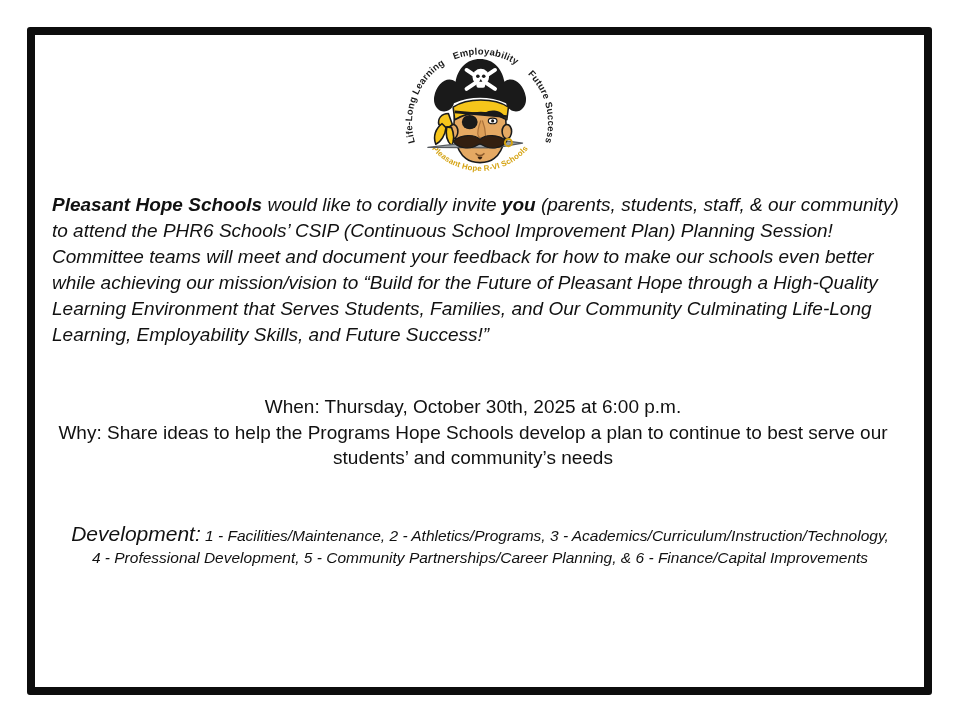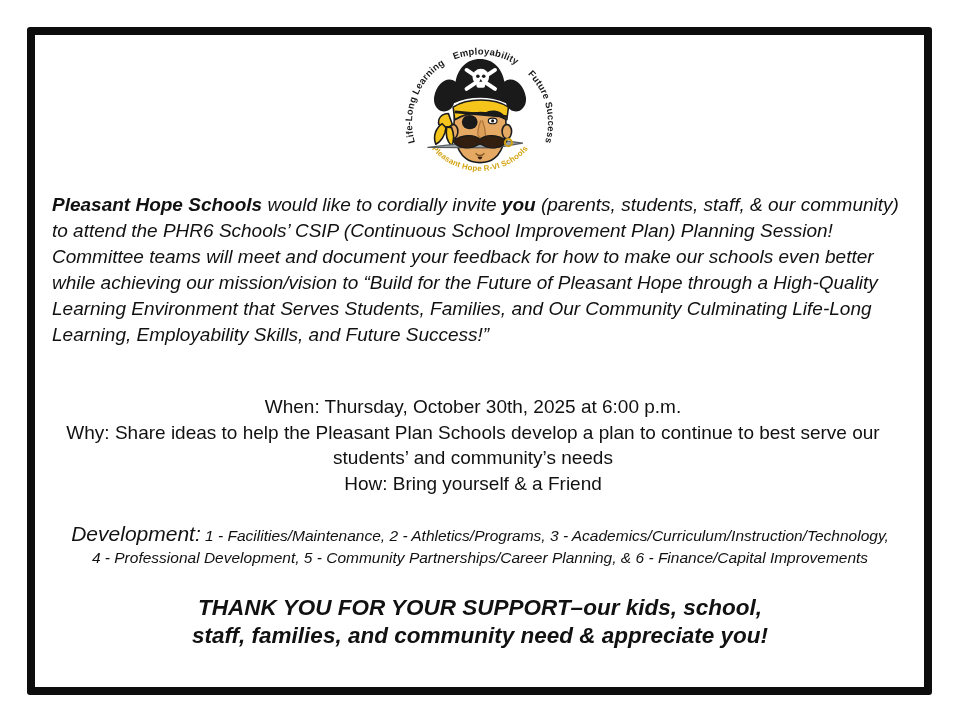--- a/index.html
+++ b/index.html
@@ -170,7 +170,7 @@
 
   <div class="details">
     <div>When: Thursday, October 30th, 2025 at 6:00 p.m.</div>
-    <div>Why: Share ideas to help the Pleasant Plan Schools develop a plan to continue to best serve our students’ and community’s needs</div>
+    <div>Why: Share ideas to help the Programs Hope Schools develop a plan to continue to best serve our students’ and community’s needs</div>
     <div>How: Bring yourself &amp; a Friend</div>
   </div>
 

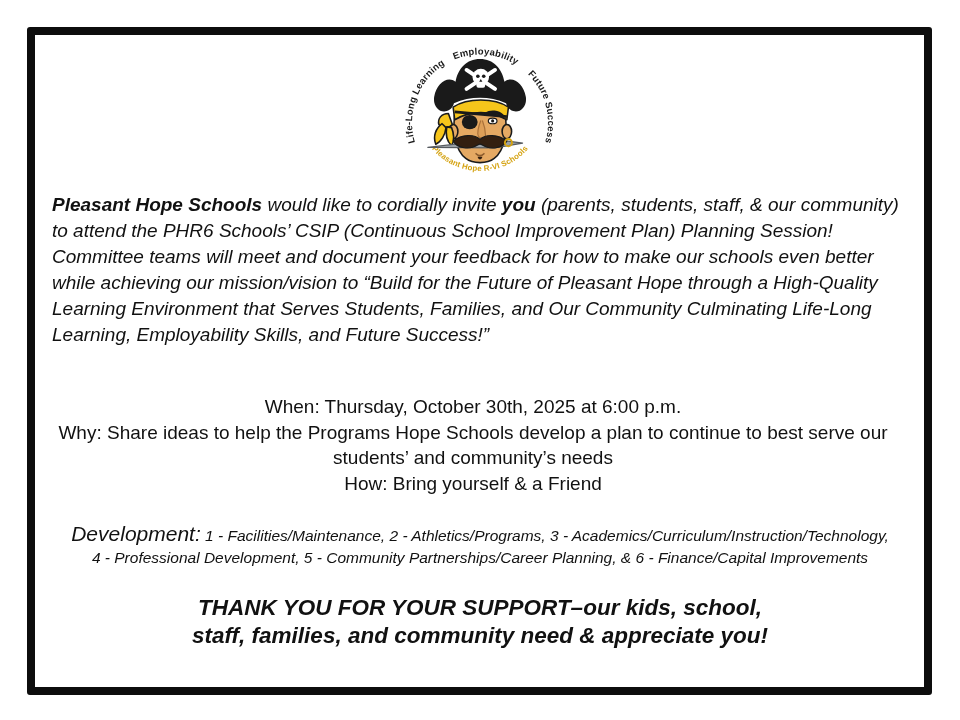--- a/index.html
+++ b/index.html
@@ -171,7 +171,6 @@
   <div class="details">
     <div>When: Thursday, October 30th, 2025 at 6:00 p.m.</div>
     <div>Why: Share ideas to help the Programs Hope Schools develop a plan to continue to best serve our students’ and community’s needs</div>
-    <div>How: Bring yourself &amp; a Friend</div>
   </div>
 
   <p class="committees"><span class="committees-label">Development:</span> <span class="committees-list">1 - Facilities/Maintenance, 2 - Athletics/Programs, 3 - Academics/Curriculum/Instruction/Technology, 4 - Professional Development, 5 - Community Partnerships/Career Planning, &amp; 6 - Finance/Capital Improvements</span></p>

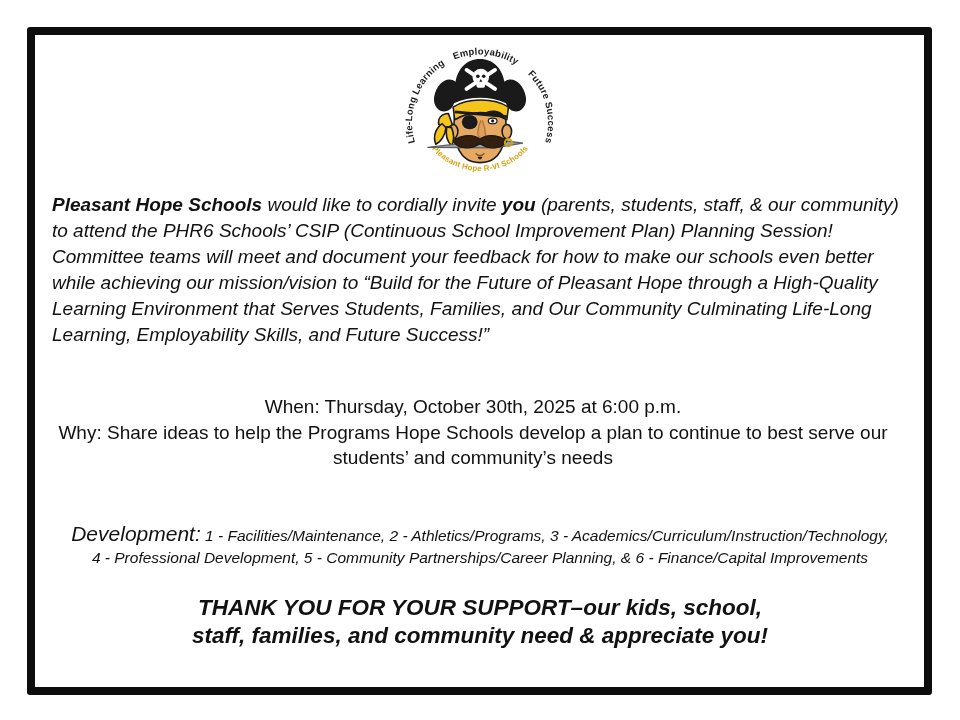--- a/index.html
+++ b/index.html
@@ -175,7 +175,6 @@
 
   <p class="committees"><span class="committees-label">Development:</span> <span class="committees-list">1 - Facilities/Maintenance, 2 - Athletics/Programs, 3 - Academics/Curriculum/Instruction/Technology, 4 - Professional Development, 5 - Community Partnerships/Career Planning, &amp; 6 - Finance/Capital Improvements</span></p>
 
-  <p class="closing">THANK YOU FOR YOUR SUPPORT–our kids, school, staff, families, and community need &amp; appreciate you!</p>
 </div>
 
 </body></html>

